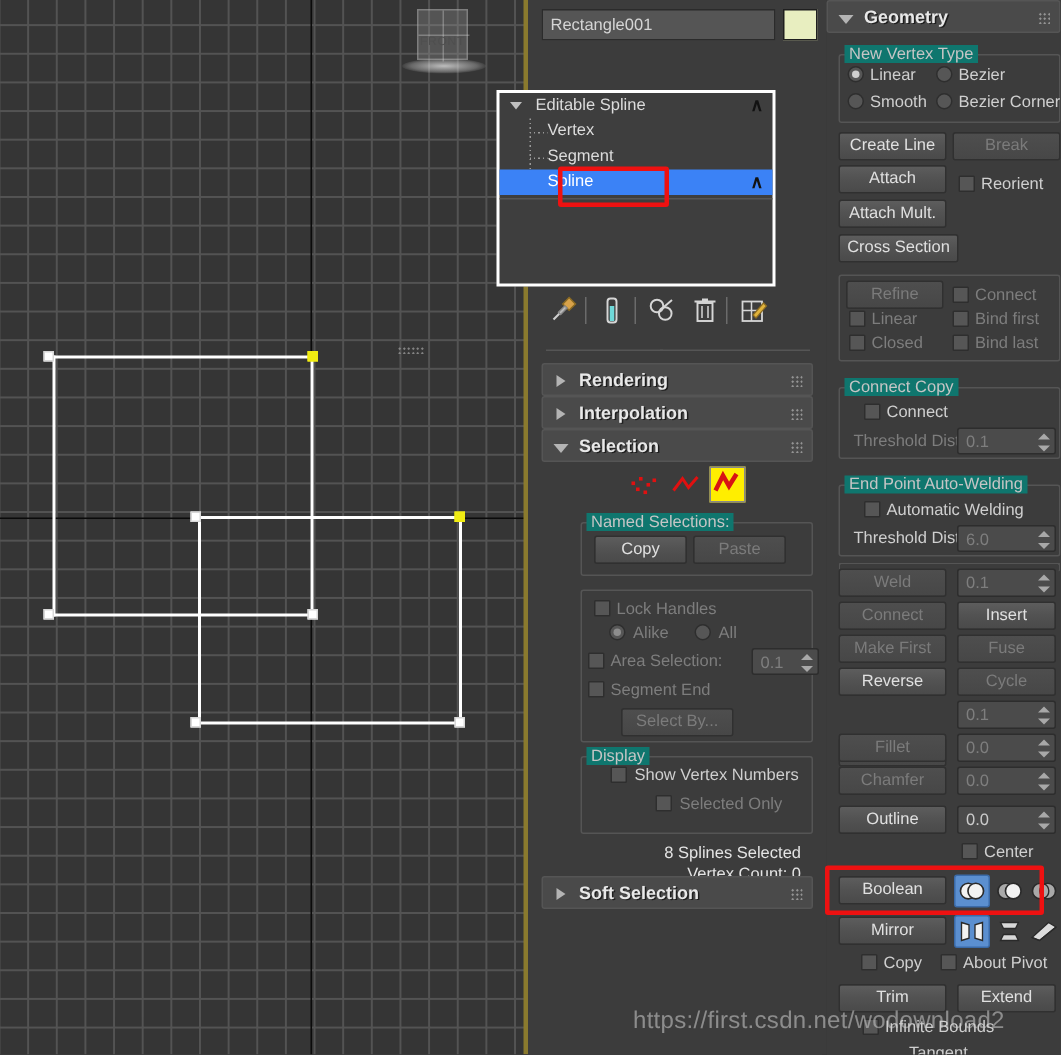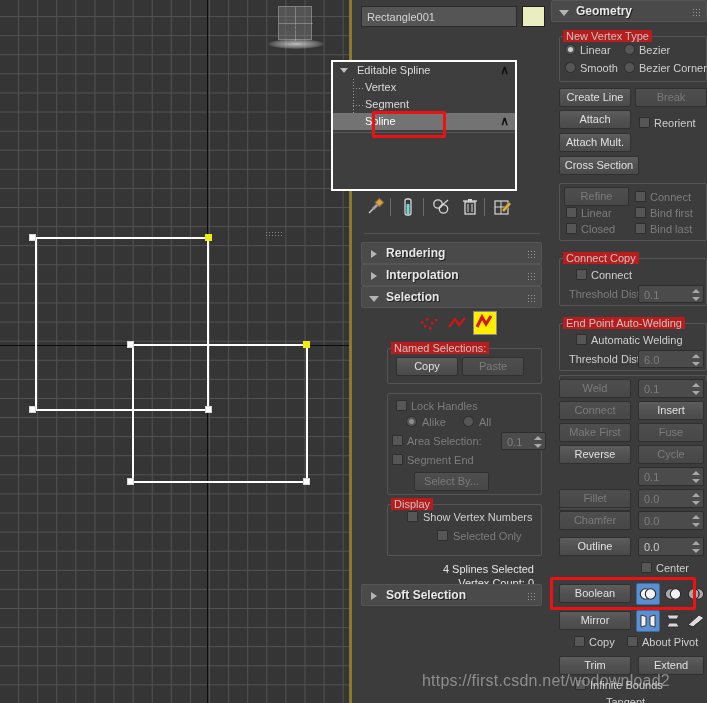--- a/index.html
+++ b/index.html
@@ -176,7 +176,7 @@
     position: absolute; border: 1px solid #555555; border-radius: 2px;
   }
   .grouplabel {
-    position: absolute; background: #b91c1c; padding: 0 3px;
+    position: absolute; background: #0f766e; padding: 0 3px;
     font-size: 11px; color: #c5c5c5;
   }
 

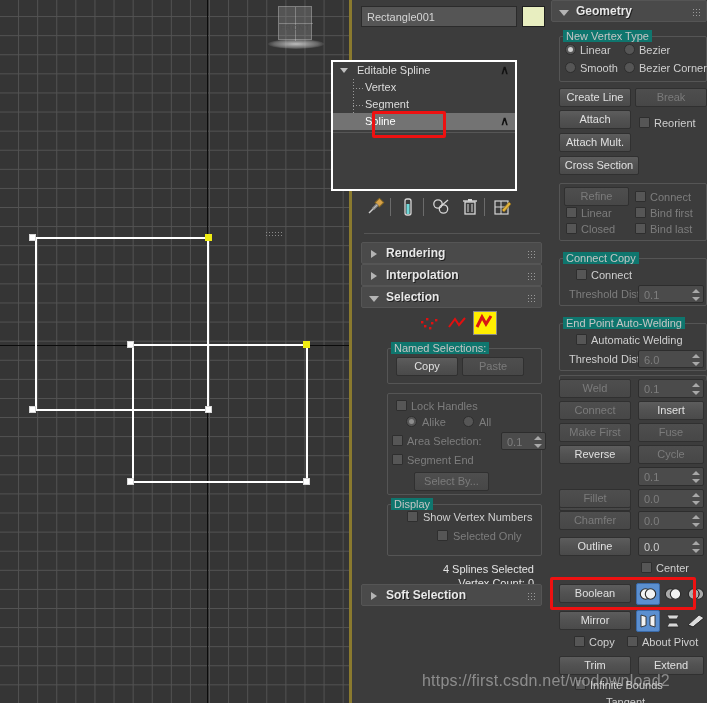--- a/index.html
+++ b/index.html
@@ -114,7 +114,7 @@
   }
   .stack-row { position: relative; height: 17px; line-height: 17px; padding-left: 6px; font-size: 11px; color: #dcdcdc; }
   .stack-row.sub { padding-left: 32px; }
-  .stack-row.active { background: #737373; color: #ffffff; }
+  .stack-row.active { background: #3b82f6; color: #ffffff; }
   .tri-down {
     position: absolute; left: 7px; top: 6px; width: 0; height: 0;
     border-left: 4px solid transparent; border-right: 4px solid transparent;

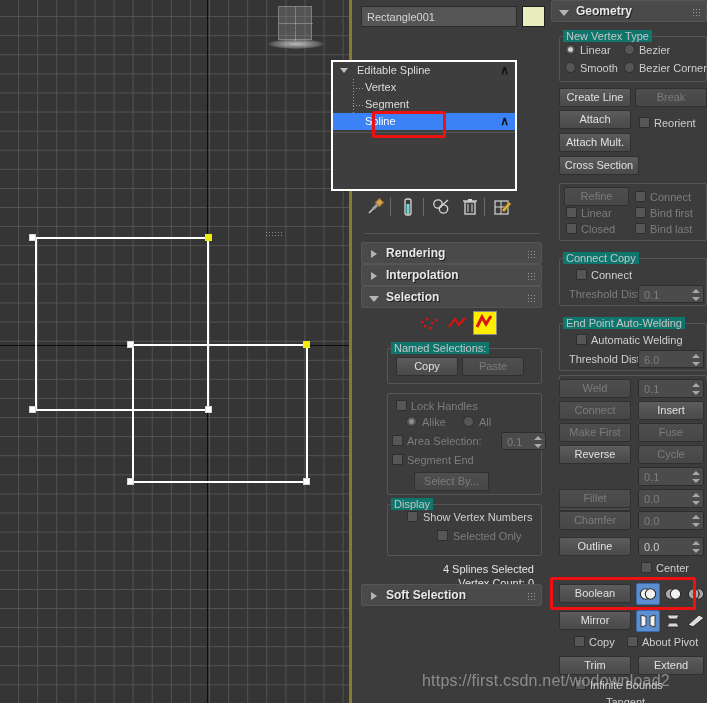--- a/index.html
+++ b/index.html
@@ -460,7 +460,7 @@
     <div class="cbx" style="left:76px;top:222px;"></div>
     <span class="cbxlbl dis" style="left:92px;top:222px;">Selected Only</span>
 
-    <span class="sub-lbl" style="left:0;top:255px;width:173px;text-align:right;color:#e4e4e4;">4 Splines Selected</span>
+    <span class="sub-lbl" style="left:0;top:255px;width:173px;text-align:right;color:#e4e4e4;">8 Splines Selected</span>
     <span class="sub-lbl" style="left:0;top:269px;width:173px;text-align:right;color:#e4e4e4;">Vertex Count: 0</span>
   </div>
 

